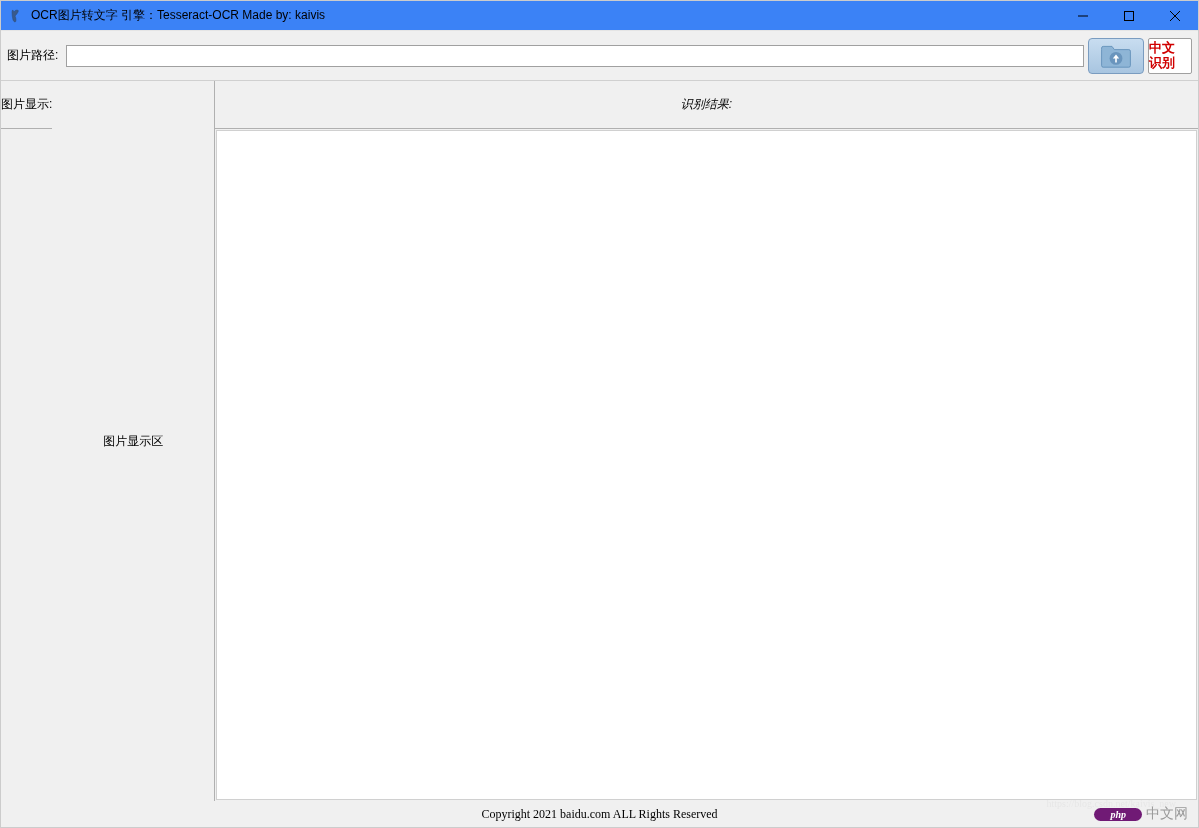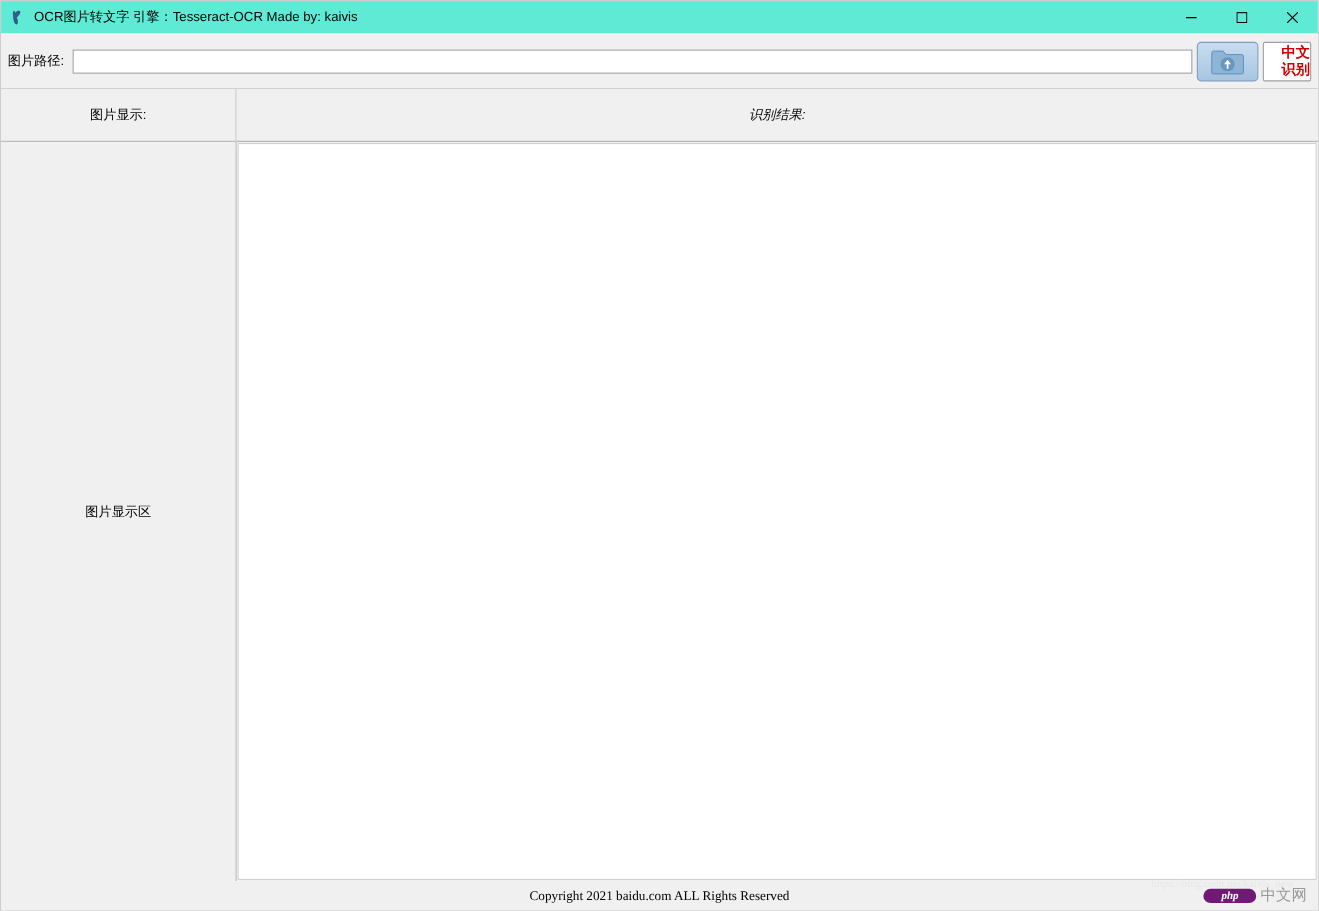--- a/index.html
+++ b/index.html
@@ -26,7 +26,7 @@
     }
     .titlebar {
       height: 30px;
-      background: #5eead4;
+      background: #3b82f6;
       display: flex;
       align-items: center;
       padding-left: 8px;

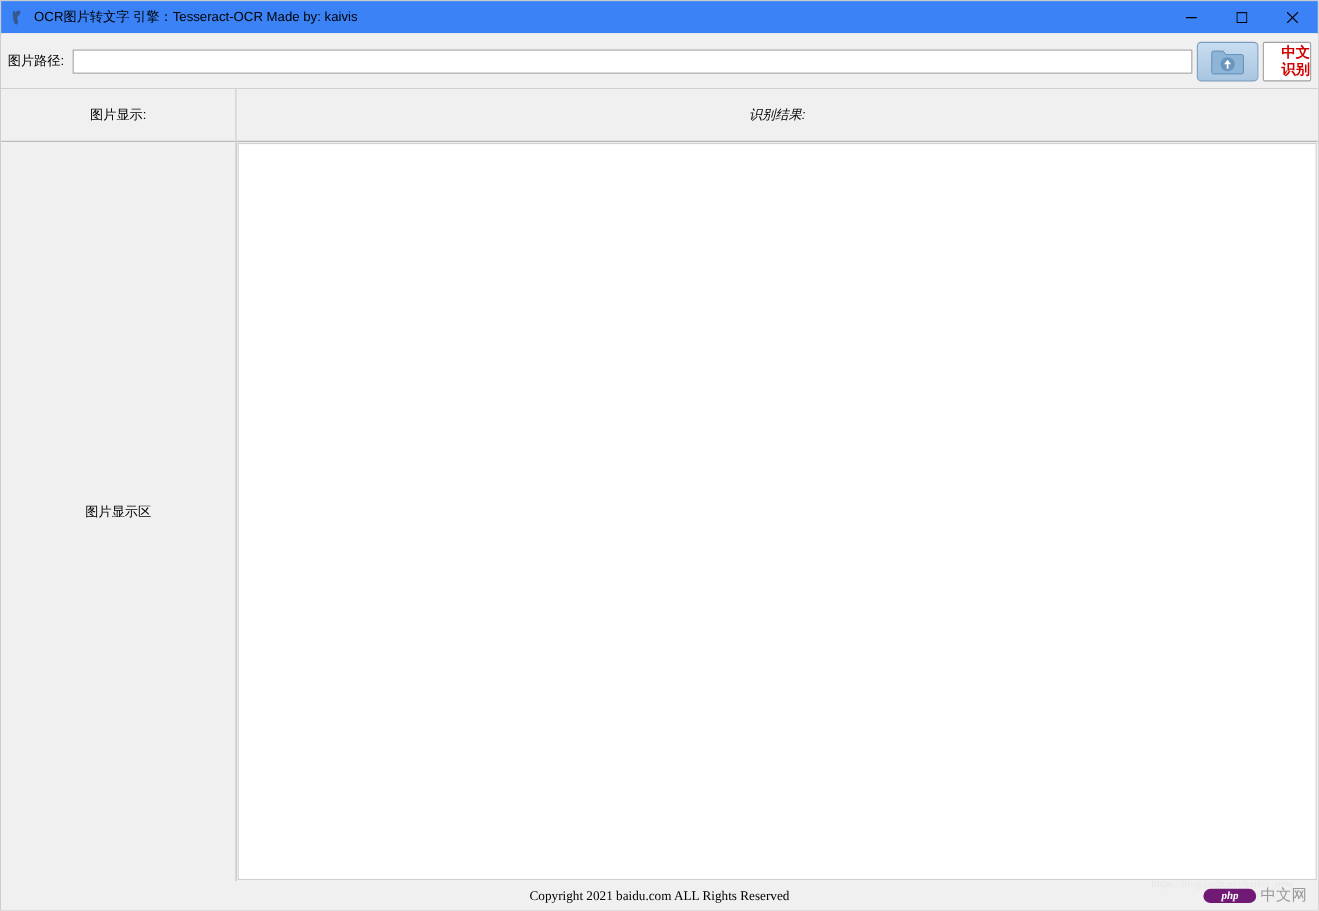--- a/index.html
+++ b/index.html
@@ -107,7 +107,7 @@
       border-radius: 2px;
       display: flex;
       flex-direction: column;
-      align-items: flex-end;
+      align-items: flex-start;
       justify-content: center;
       cursor: pointer;
       font-size: 13px;

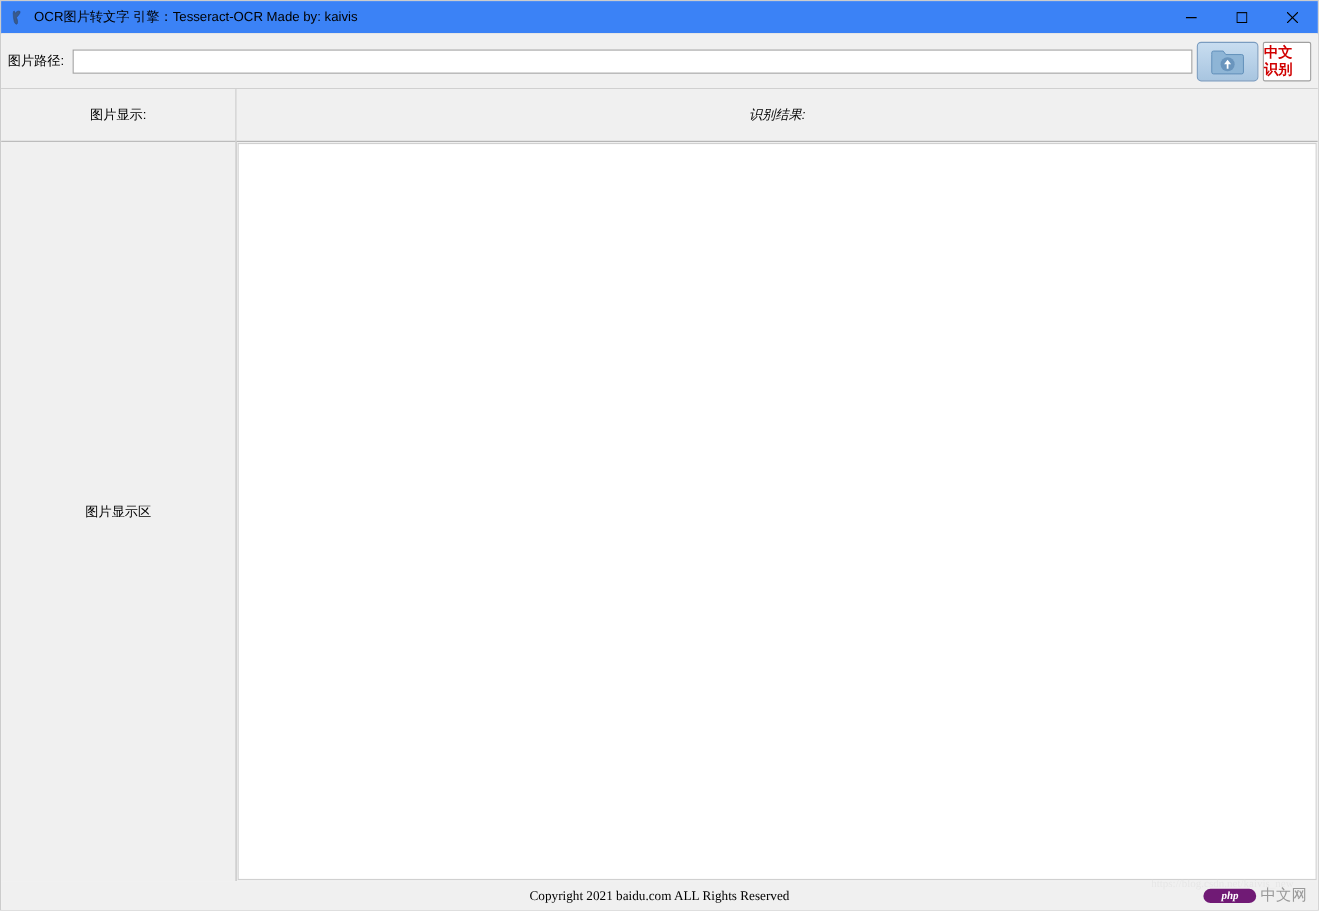--- a/index.html
+++ b/index.html
@@ -125,7 +125,7 @@
     .left-panel {
       width: 214px;
       display: flex;
-      flex-direction: column;
+      flex-direction: row;
       border-right: 1px solid #b0b0b0;
     }
     .left-header {

